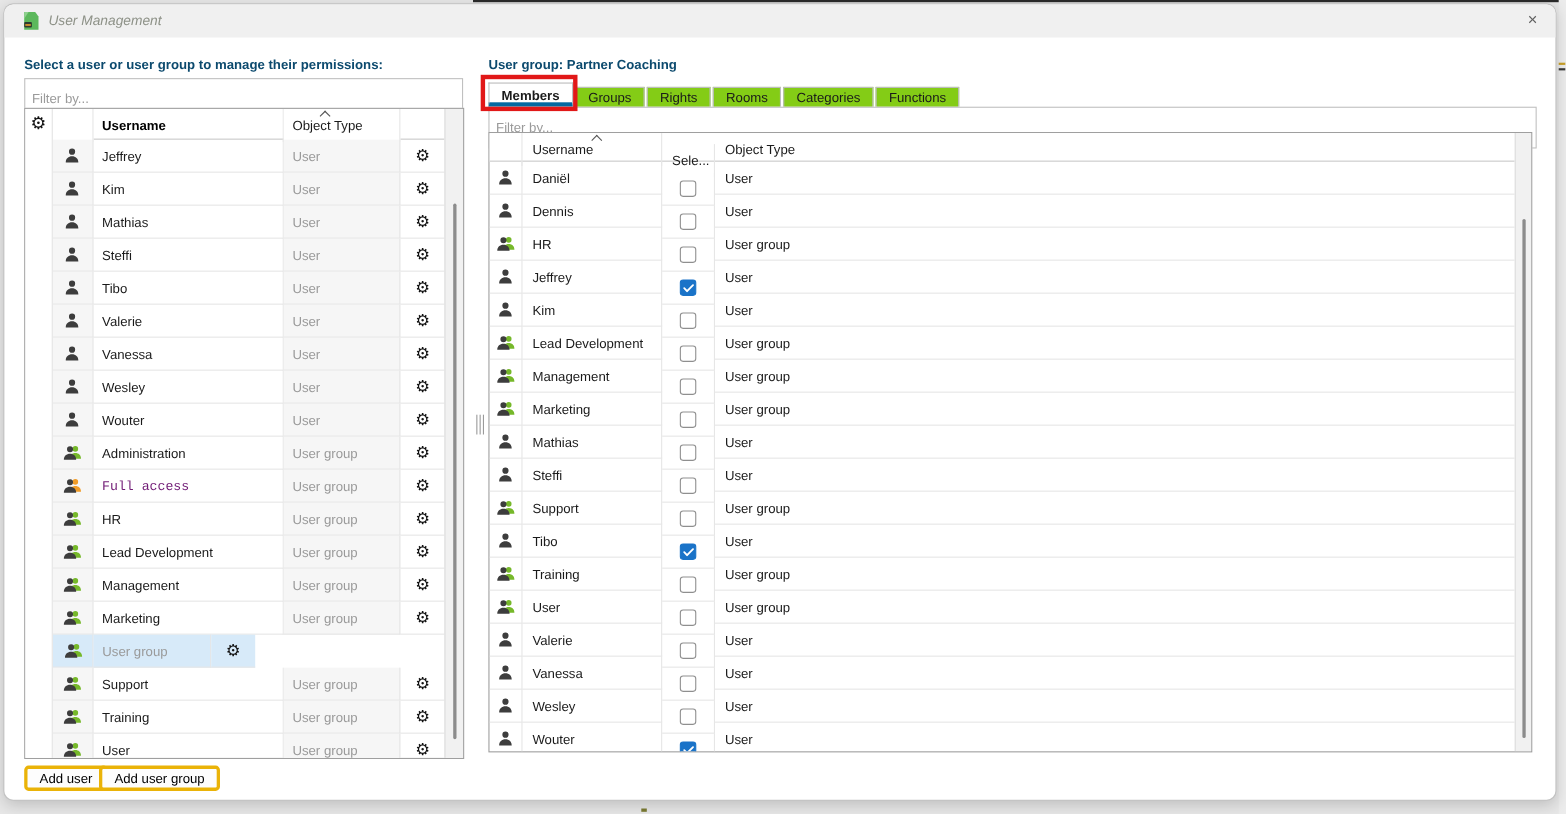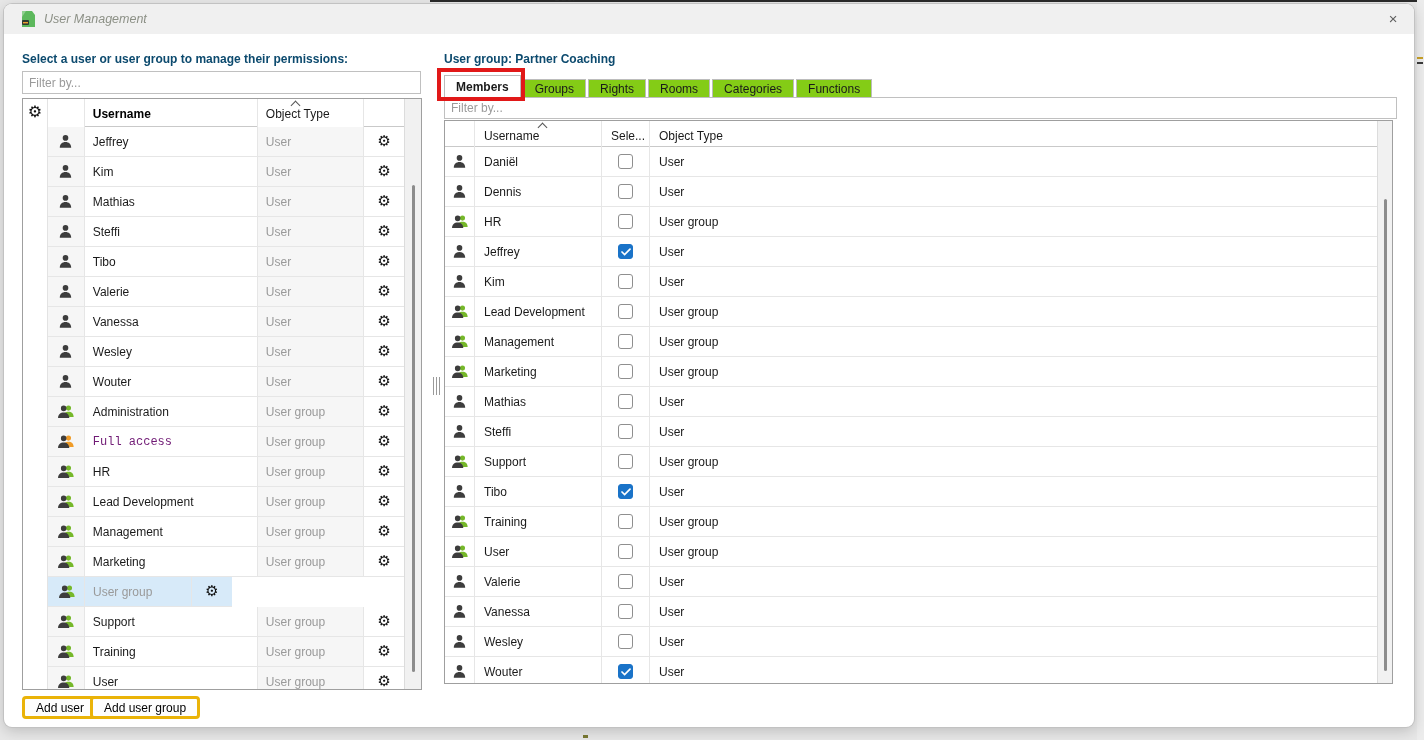--- a/index.html
+++ b/index.html
@@ -28,7 +28,7 @@
 
   .heading { position:absolute; font-weight:bold; color:#0c4a6e; }
   .filter-input { position:absolute; border:1px solid #c0c0c0; background:#fff;
-    font-family:"Liberation Sans", sans-serif; font-size:12px; padding:3px 6px; color:#1a1a1a; }
+    font-family:"Liberation Sans", sans-serif; font-size:12px; padding:18px 6px; color:#1a1a1a; }
   .filter-input::placeholder { color:#9a9a9a; }
 
   

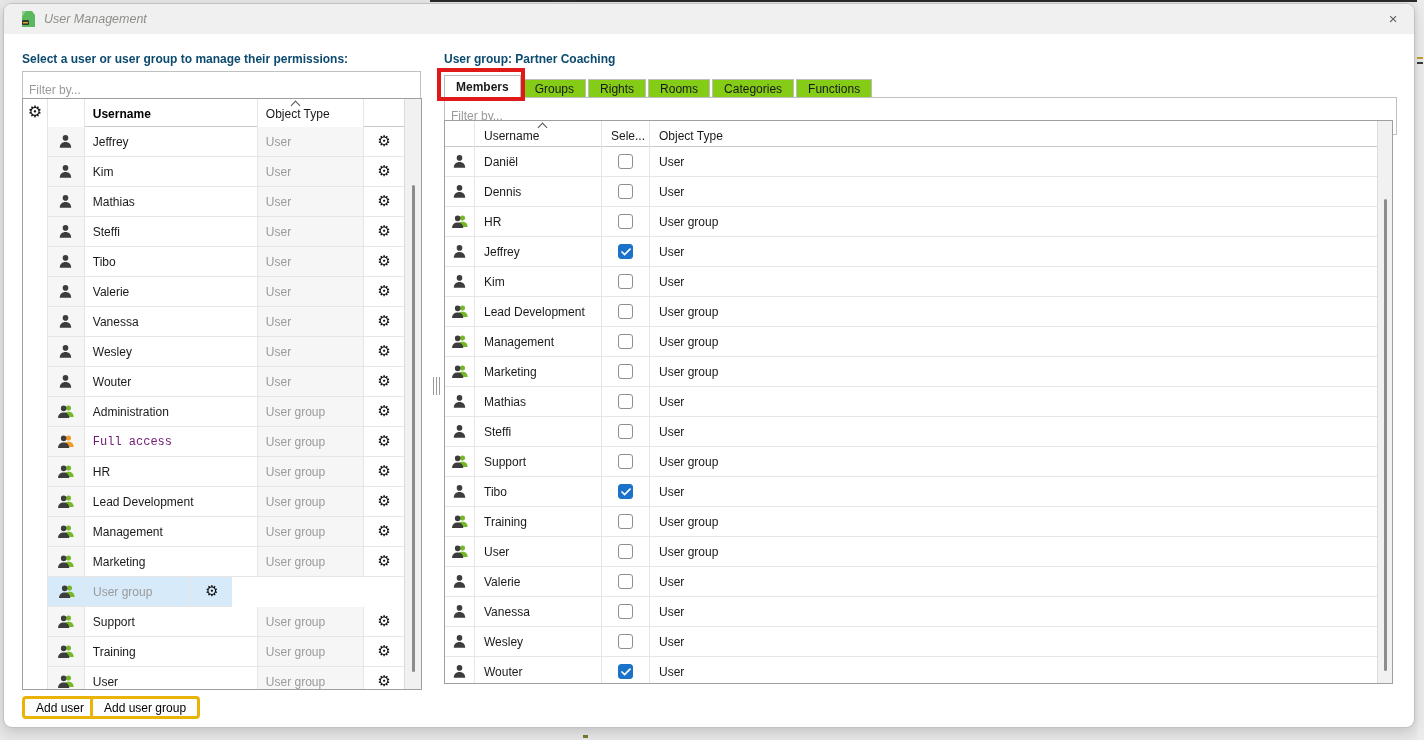--- a/index.html
+++ b/index.html
@@ -73,7 +73,7 @@
   .tabs { position:absolute; left:440px; top:71px; height:24px; display:flex; gap:2px; align-items:flex-end; }
   .tab { height:20px; line-height:19px; padding:0 11px; background:#84cc16;
     border:1px solid #bcbcbc; color:#1a1a1a; cursor:pointer; }
-  .tab.active { height:24px; line-height:23px; background:#fff; border-bottom:1px solid #0369a1;
+  .tab.active { height:24px; line-height:23px; background:#fff; border-bottom:6px solid #0369a1;
     font-weight:bold; }
   .annotation { position:absolute; left:433px; top:64px; width:88px; height:33px;
     border:4px solid #e11818; z-index:9; pointer-events:none; }

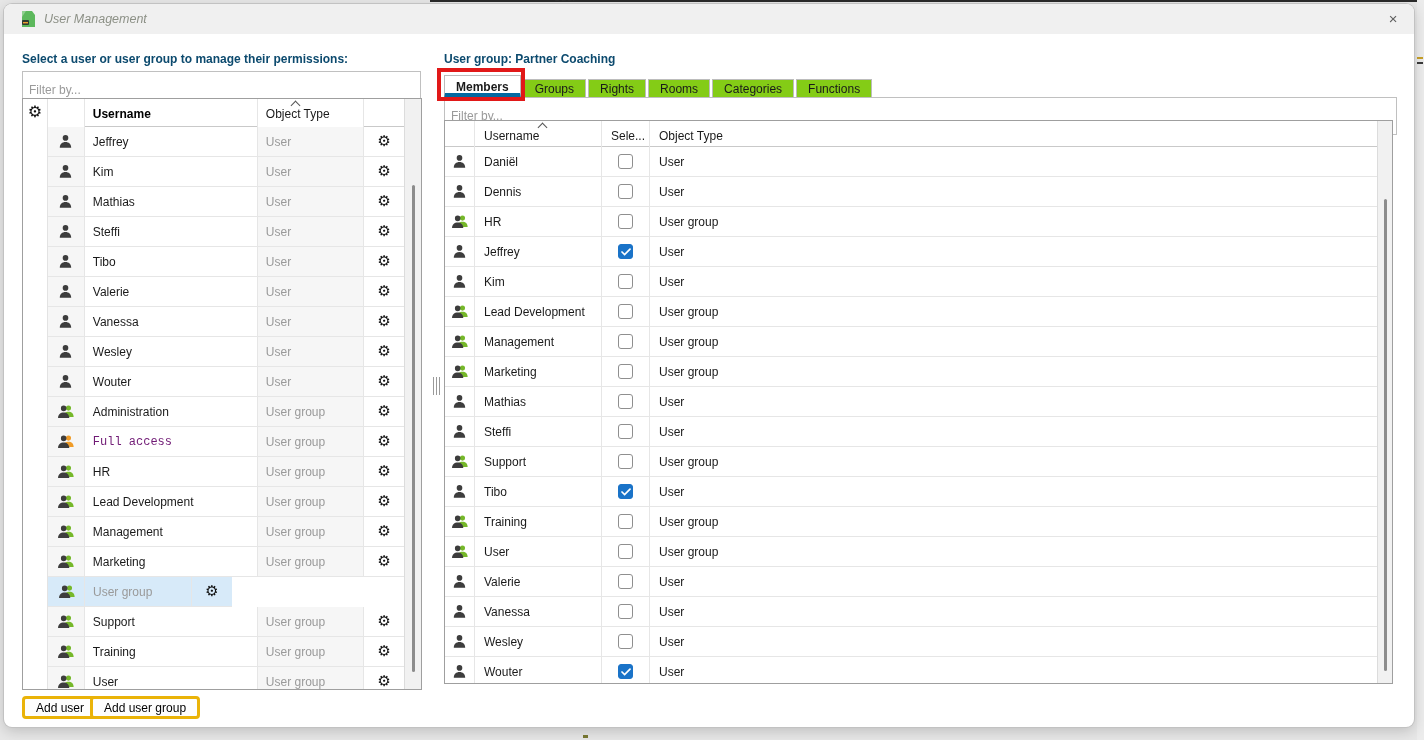--- a/index.html
+++ b/index.html
@@ -91,7 +91,7 @@
     border-right:1px solid #e6e6e6; padding-left:9px; overflow:hidden; }
   .r-icon { width:30px; justify-content:center; padding-left:0; }
   .r-name { width:127px; }
-  .r-sel  { width:48px; justify-content:center; padding-left:0; }
+  .r-sel  { width:48px; justify-content:center; padding-left:0;margin-top:10px; }
   .r-type { flex:1; border-right:none; }
   .rhead .rcell { border-bottom:none; position:relative; color:#1a1a1a; }
 

